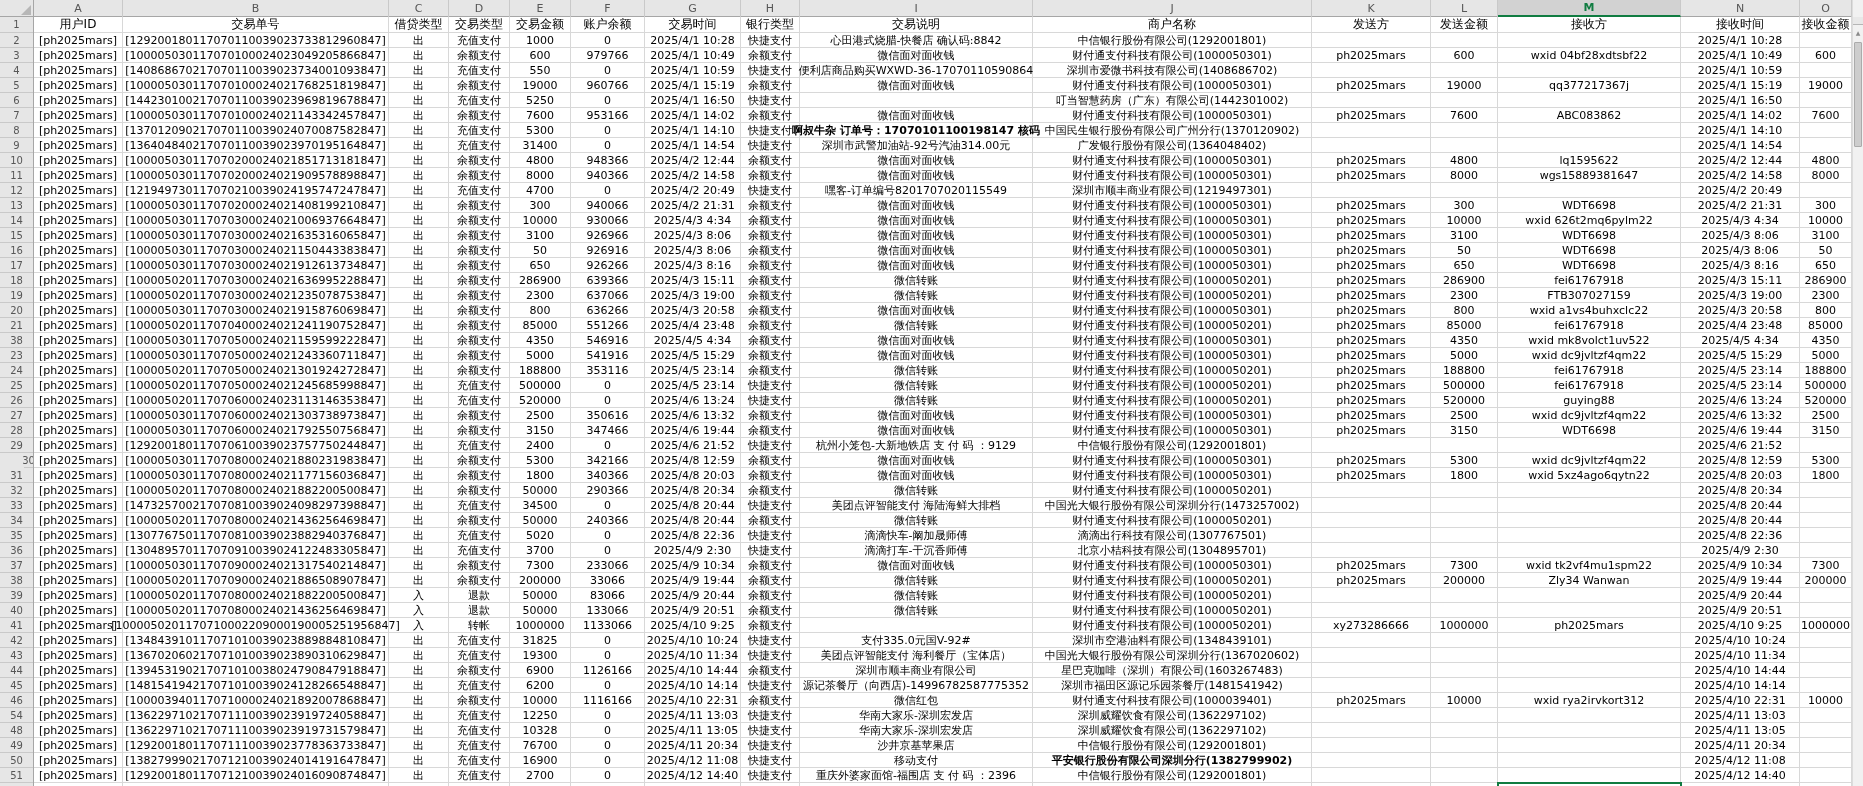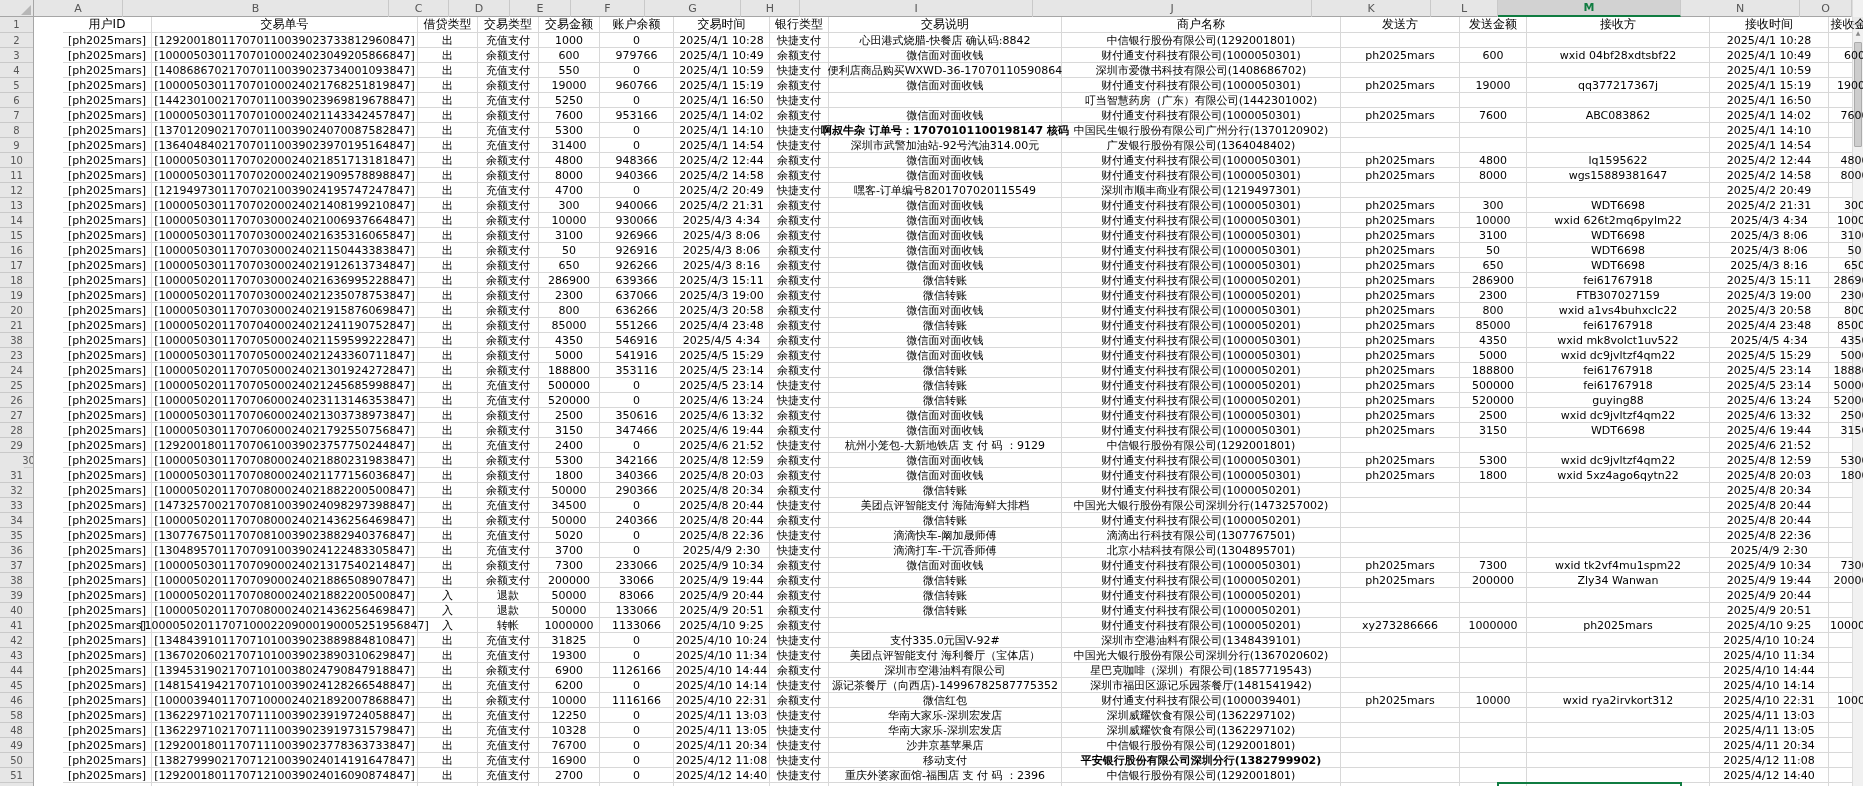--- a/index.html
+++ b/index.html
@@ -21,7 +21,7 @@
        justify-content:center;font-size:10px;color:#565656;}
   
   #grid{position:absolute;left:34px;top:17px;width:1818px;bottom:0;overflow:visible;}
-  .row{display:flex;width:1514px;padding-left:29px;}
+  .row{display:flex;width:1514px;}
   .c{flex:none;box-sizing:border-box;border-right:1px solid var(--grid);border-bottom:1px solid var(--grid);
      display:flex;align-items:center;justify-content:center;font-size:11px;color:#000;
      white-space:nowrap;overflow:visible;}

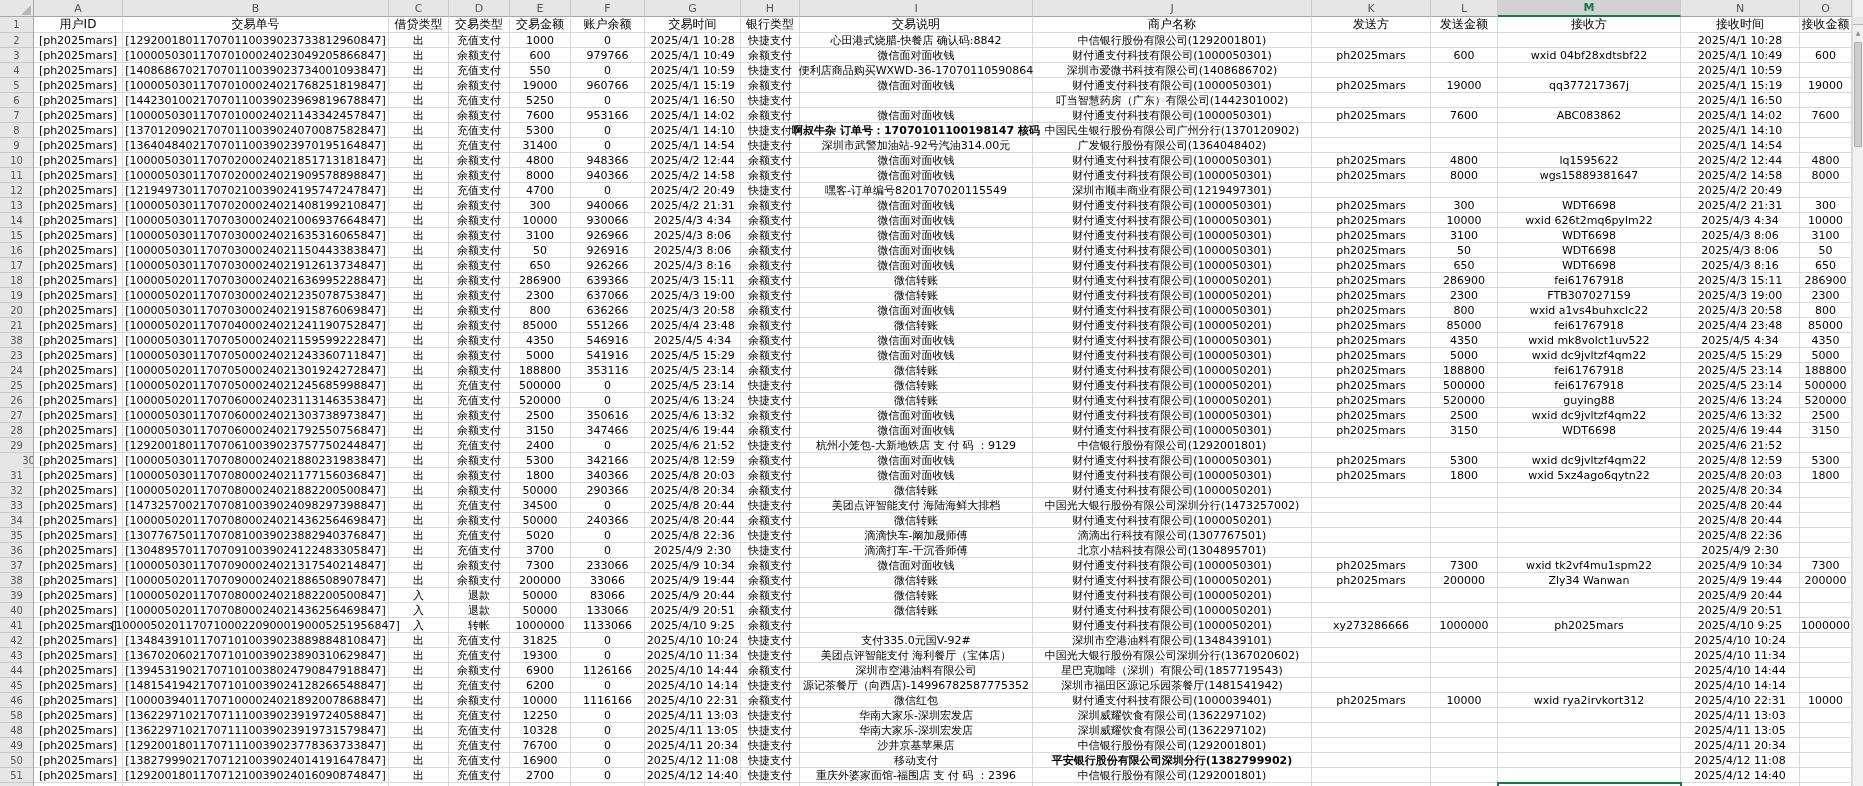--- a/index.html
+++ b/index.html
@@ -2165,7 +2165,7 @@
           <span class="t">余额支付</span>
         </div>
         <div class="c" style="width: 233px; height: 15px;">
-          <span class="t">深圳市空港油料有限公司</span>
+          <span class="t">深圳市顺丰商业有限公司</span>
         </div>
         <div class="c" style="width: 279px; height: 15px;">
           <span class="t">星巴克咖啡（深圳）有限公司(1857719543)</span>

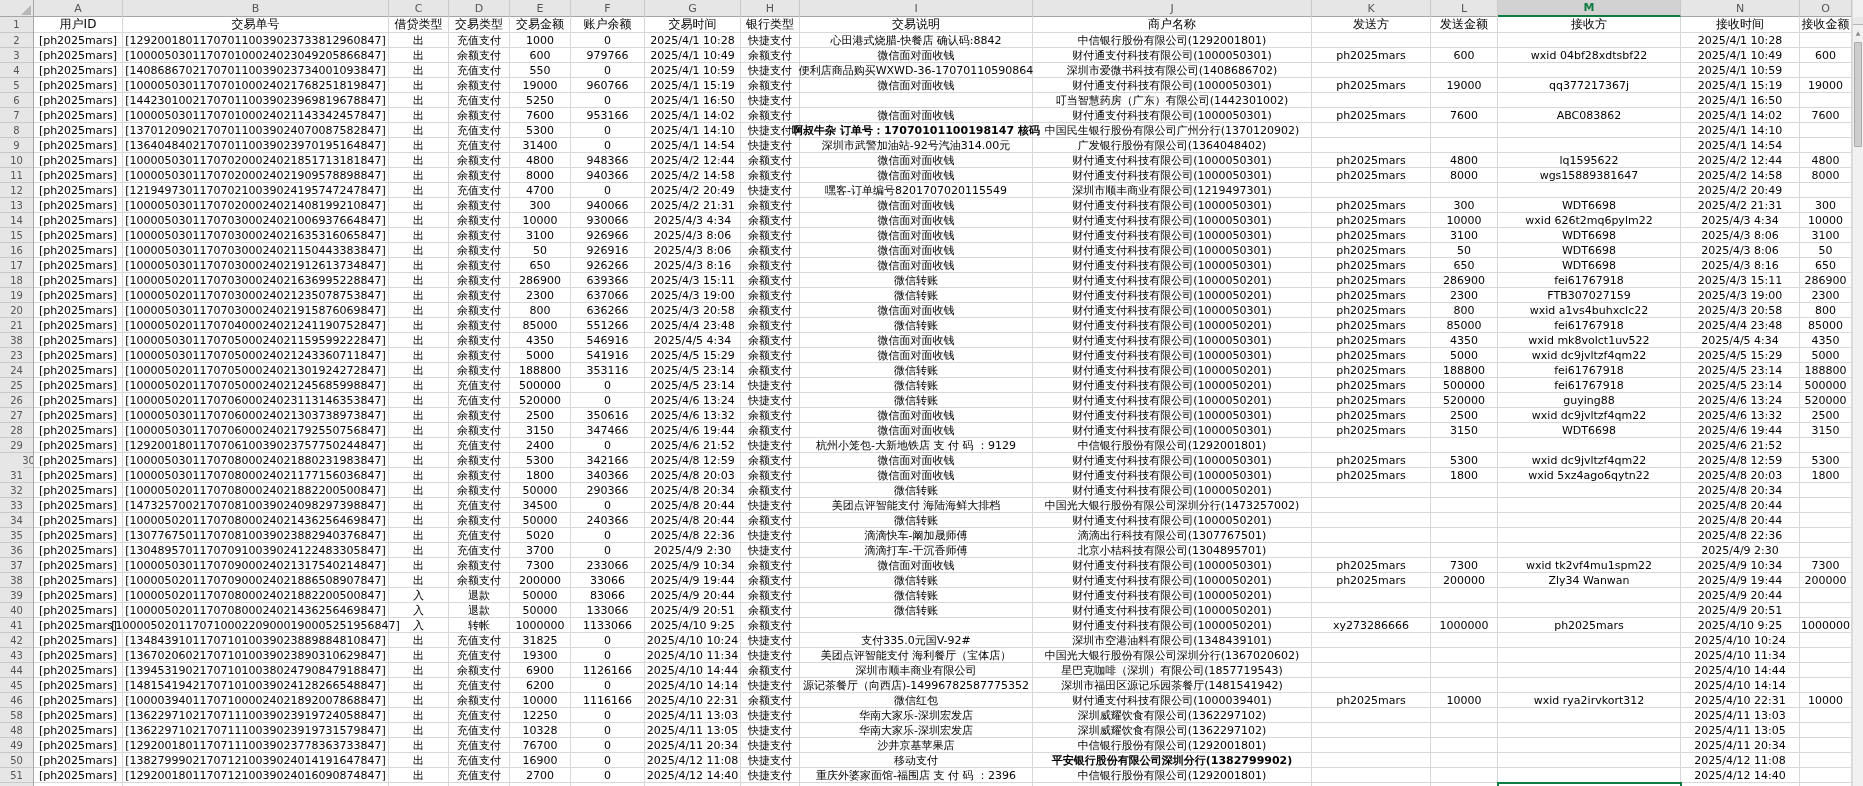--- a/index.html
+++ b/index.html
@@ -2168,7 +2168,7 @@
           <span class="t">深圳市顺丰商业有限公司</span>
         </div>
         <div class="c" style="width: 279px; height: 15px;">
-          <span class="t">星巴克咖啡（深圳）有限公司(1857719543)</span>
+          <span class="t">星巴克咖啡（深圳）有限公司(1603267483)</span>
         </div>
         <div class="c" style="width: 119px; height: 15px;">
           <span class="t"></span>

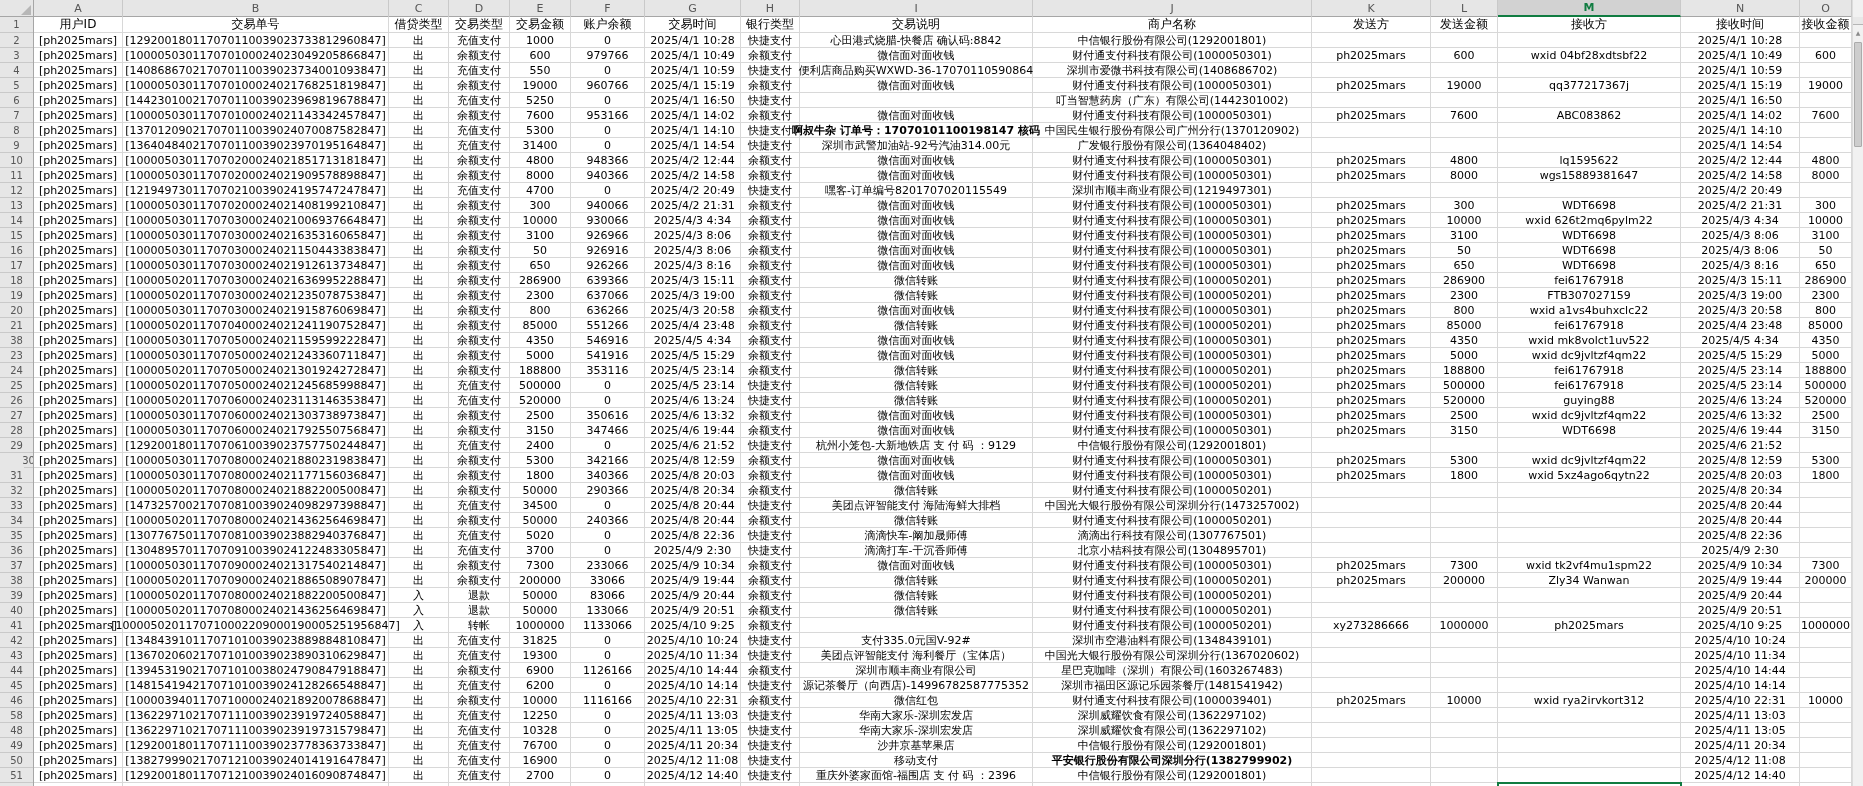--- a/index.html
+++ b/index.html
@@ -109,7 +109,7 @@
       <div class="rowhdr" style="height: 15px;">44</div>
       <div class="rowhdr" style="height: 15px;">45</div>
       <div class="rowhdr" style="height: 15px;">46</div>
-      <div class="rowhdr" style="height: 15px;">58</div>
+      <div class="rowhdr" style="height: 15px;">54</div>
       <div class="rowhdr" style="height: 15px;">48</div>
       <div class="rowhdr" style="height: 15px;">49</div>
       <div class="rowhdr" style="height: 15px;">50</div>

